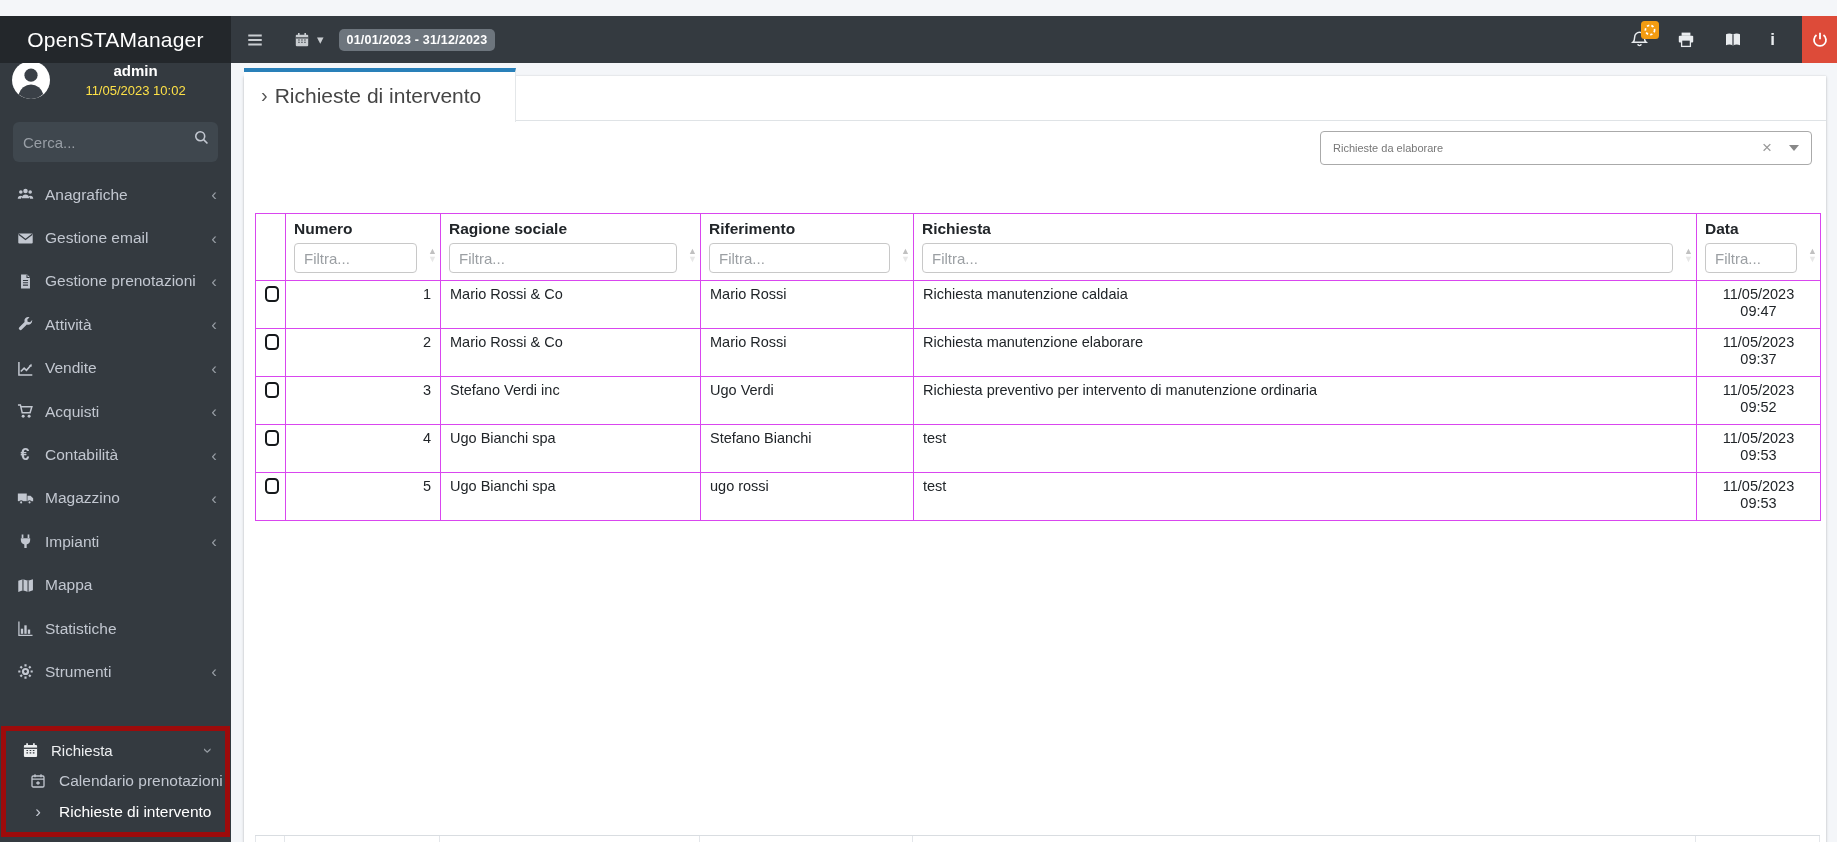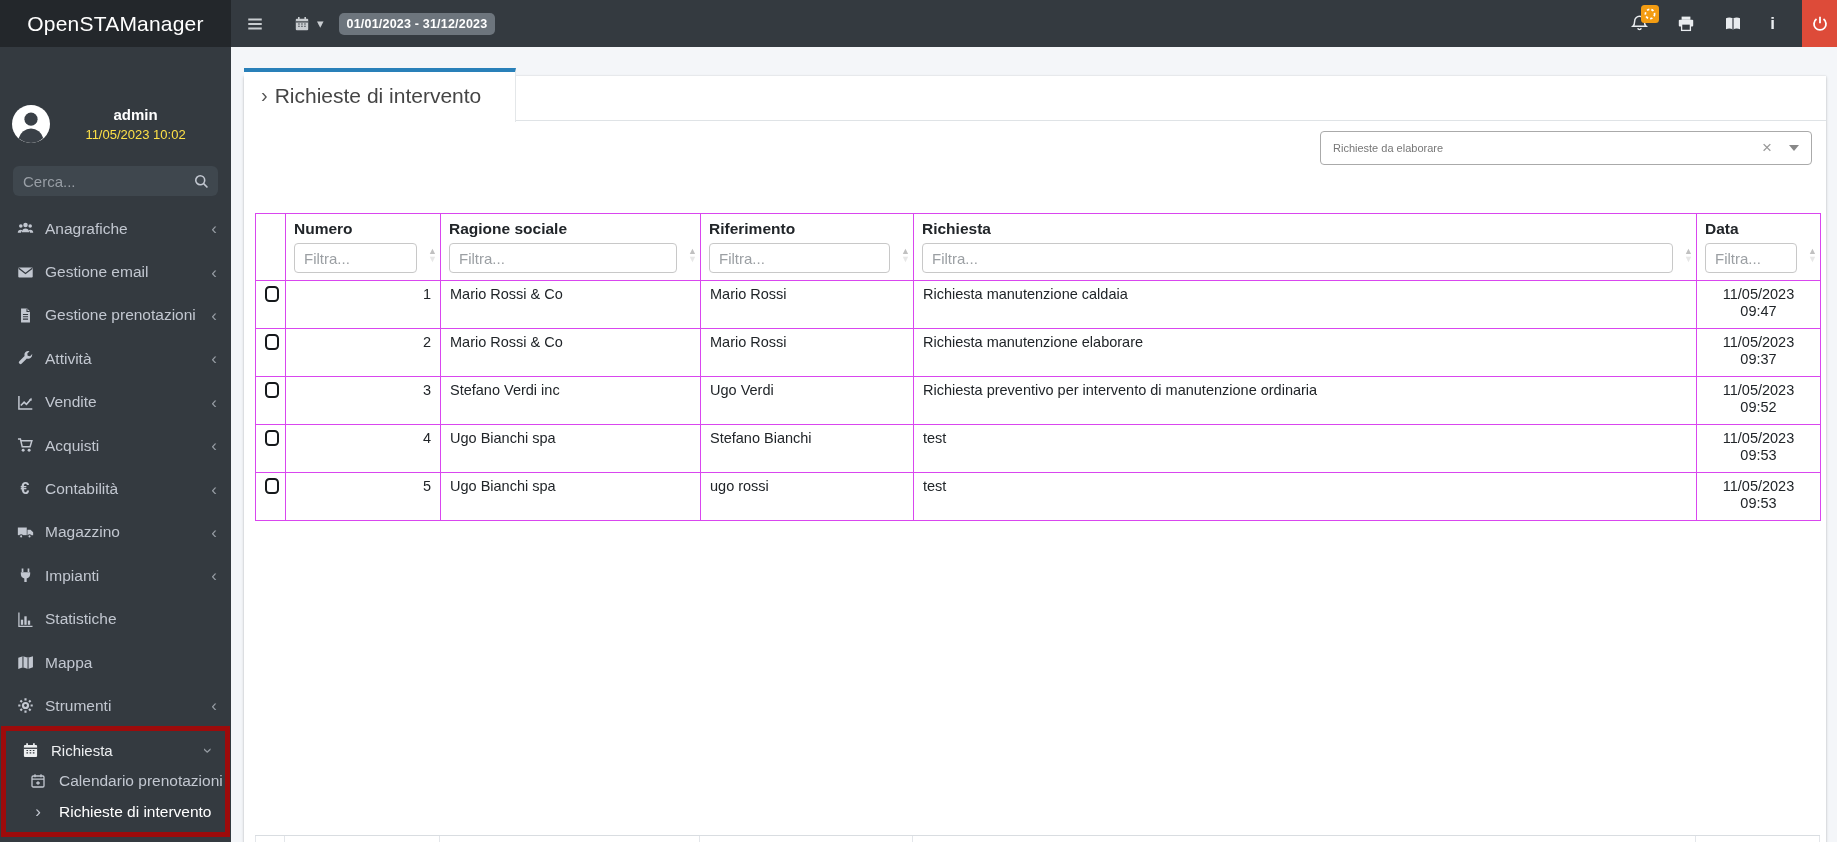--- a/index.html
+++ b/index.html
@@ -13,7 +13,7 @@
   svg { display: block; }
 
   
-  .navbar { position: absolute; top: 0; left: 0; right: 0; height: 47px;
+  .navbar { position: absolute; top: 16px; left: 0; right: 0; height: 47px;
     background: #343a40; display: flex; align-items: center; z-index: 20; }
   .brand { width: 231px; height: 47px; background: #23272b; color: #fff;
     font-size: 21px; display: flex; align-items: center; justify-content: center;

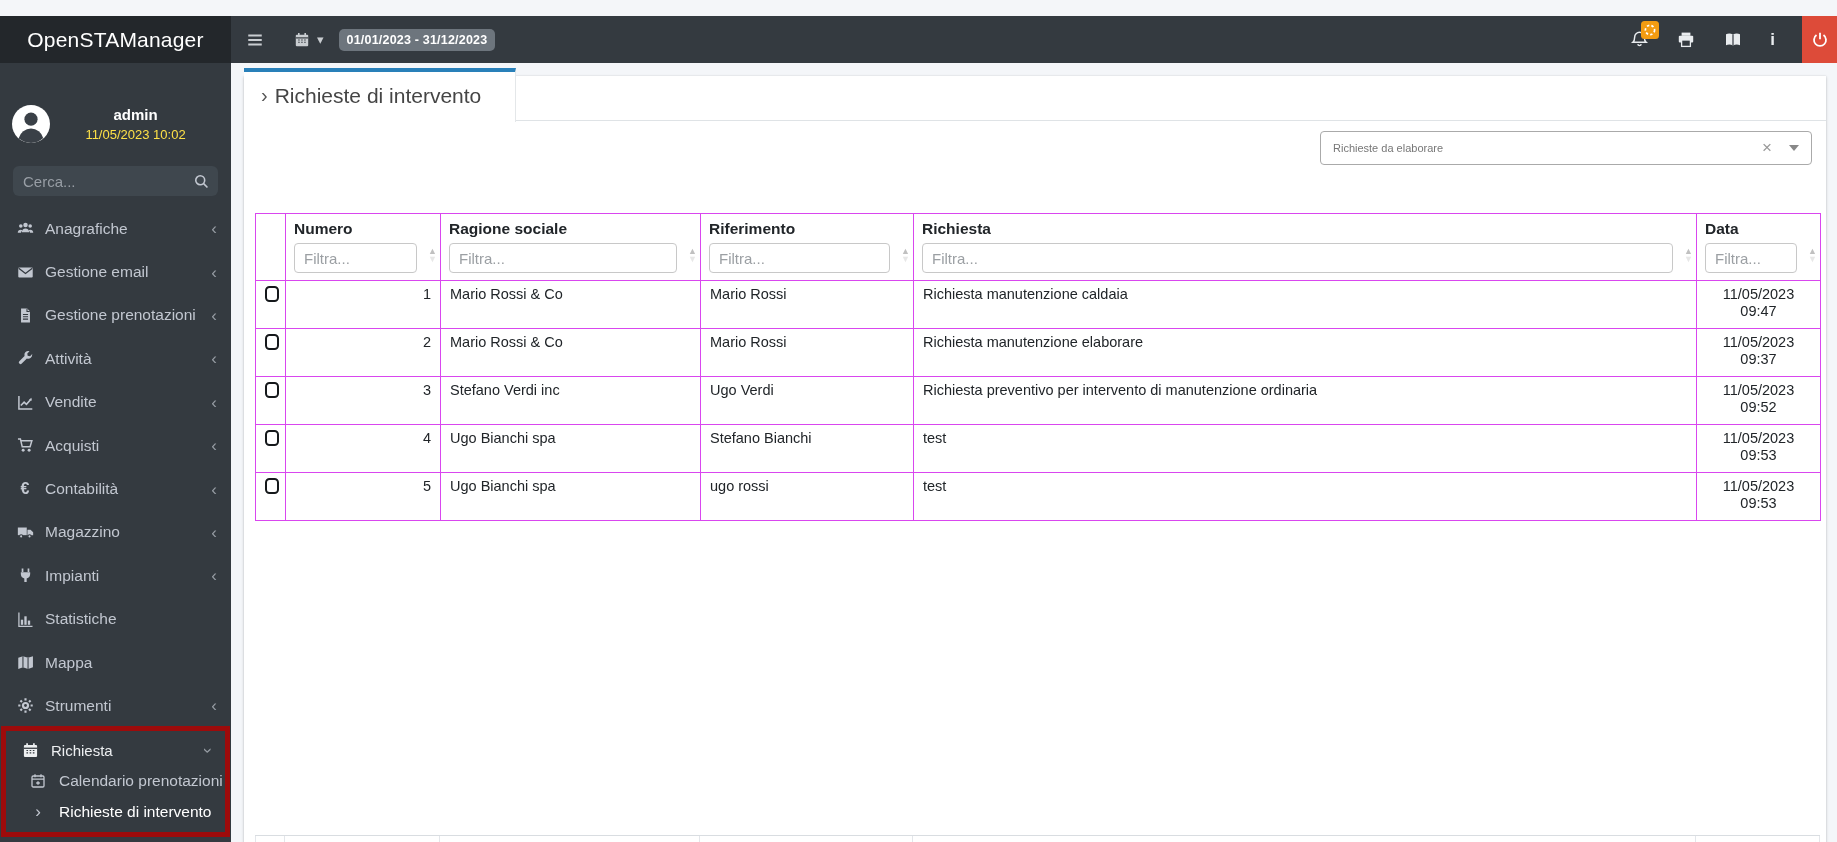--- a/index.html
+++ b/index.html
@@ -37,7 +37,7 @@
   
   .sidebar { position: absolute; top: 47px; left: 0; width: 231px; bottom: 0;
     background: #343a40; z-index: 10; }
-  .user-panel { display: flex; align-items: center; padding: 14px 10px 0 12px; margin-top: 44px; }
+  .user-panel { display: flex; align-items: center; padding: 14px 10px 0 12px; }
   .avatar { width: 38px; height: 38px; flex: none; }
   .user-info { flex: 1; text-align: center; }
   .user-name { color: #fff; font-weight: bold; font-size: 15px; }

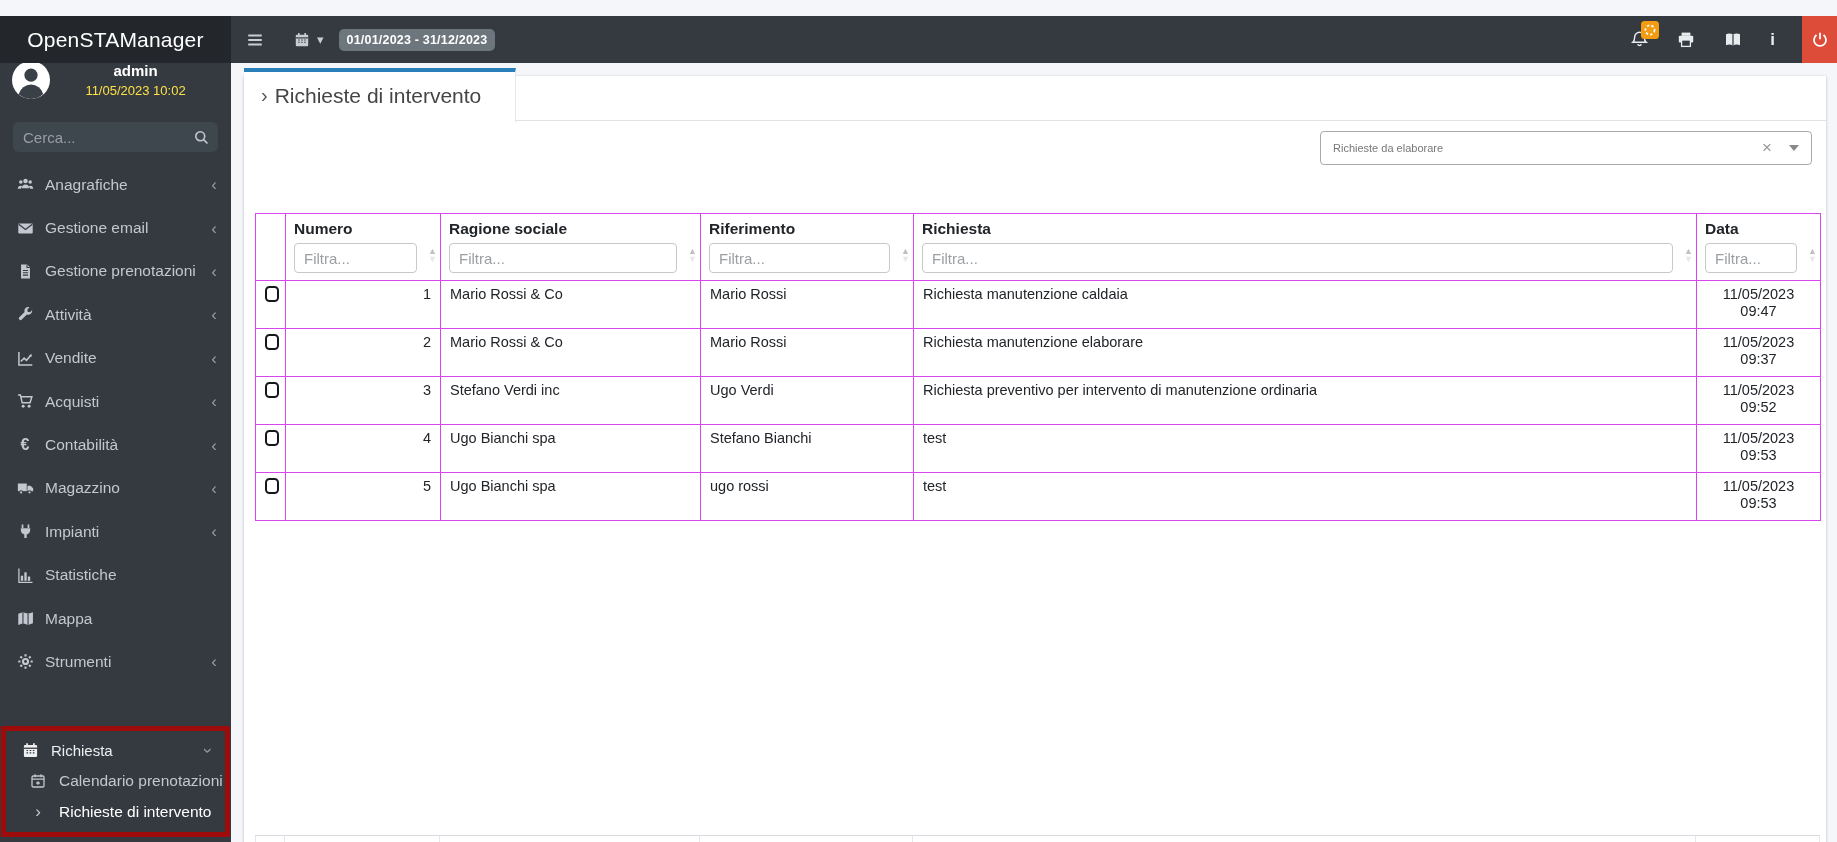--- a/index.html
+++ b/index.html
@@ -43,7 +43,7 @@
   .user-name { color: #fff; font-weight: bold; font-size: 15px; }
   .user-date { color: #fde047; font-size: 13px; margin-top: 4px; }
   .search-wrap { margin: 23px 13px 0; position: relative; }
-  .search-input { width: 100%; height: 30px; background: #3f474e; border: none;
+  .search-input { width: 100%; height: 40px; background: #3f474e; border: none;
     border-radius: 6px; color: #fff; padding: 0 32px 0 10px; font-size: 15px; outline: none; }
   .search-input::placeholder { color: #989ea5; }
   .search-btn { position: absolute; right: 8px; top: 7px; width: 17px; height: 17px;

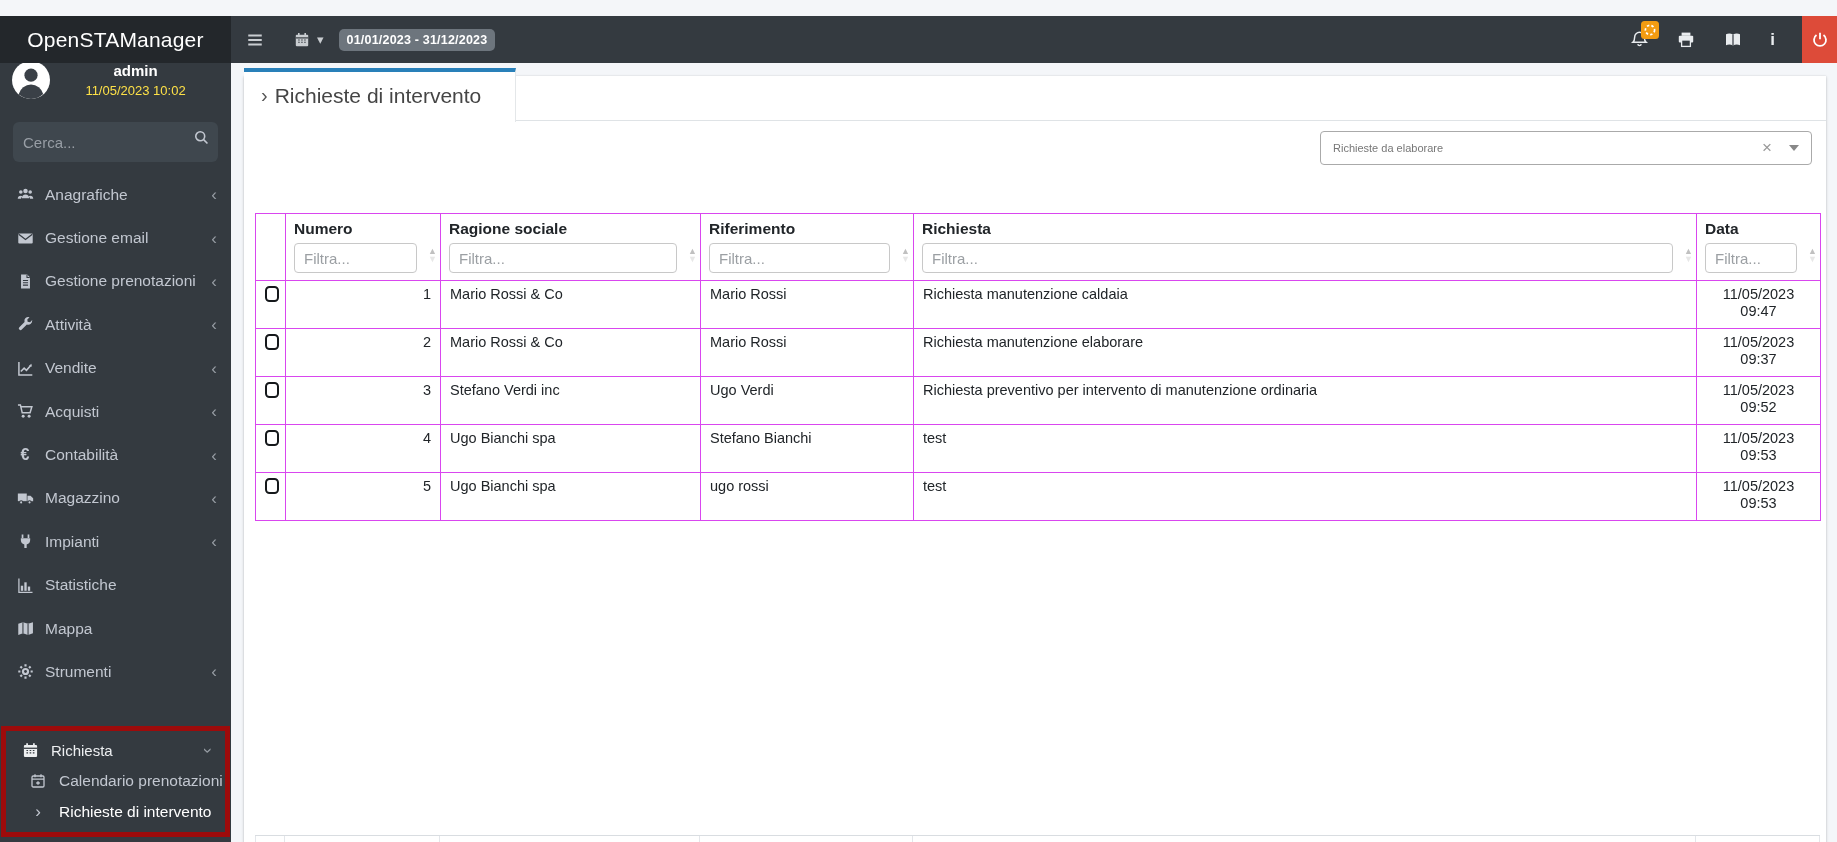--- a/index.html
+++ b/index.html
@@ -300,6 +300,15 @@
       <div class="nav-item">
         <span class="nav-icn">
           <svg viewBox="0 0 16 16" fill="currentColor">
+            <path d="M1.2 3.6 5.6 2l4.8 1.6L15 2v10.4l-4.6 1.6-4.8-1.6-4.4 1.6z"></path>
+            <path d="M5.6 2.2v10.2M10.4 3.8V14" stroke="#343a40" stroke-width="1"></path>
+          </svg>
+        </span>
+        <span class="nav-label">Mappa</span>
+      </div>
+      <div class="nav-item">
+        <span class="nav-icn">
+          <svg viewBox="0 0 16 16" fill="currentColor">
             <path d="M1.8 1.4v13h12.8" fill="none" stroke="currentColor" stroke-width="1.2"></path>
             <rect x="3.6" y="8.2" width="2.2" height="4.8"></rect>
             <rect x="6.9" y="5" width="2.2" height="8"></rect>
@@ -307,15 +316,6 @@
           </svg>
         </span>
         <span class="nav-label">Statistiche</span>
-      </div>
-      <div class="nav-item">
-        <span class="nav-icn">
-          <svg viewBox="0 0 16 16" fill="currentColor">
-            <path d="M1.2 3.6 5.6 2l4.8 1.6L15 2v10.4l-4.6 1.6-4.8-1.6-4.4 1.6z"></path>
-            <path d="M5.6 2.2v10.2M10.4 3.8V14" stroke="#343a40" stroke-width="1"></path>
-          </svg>
-        </span>
-        <span class="nav-label">Mappa</span>
       </div>
       <div class="nav-item">
         <span class="nav-icn">

